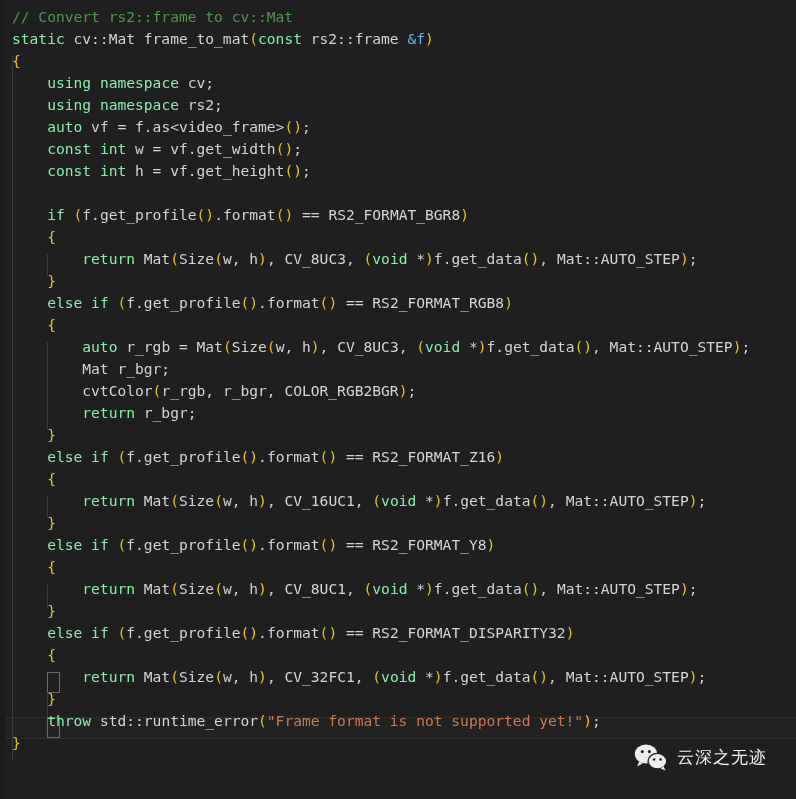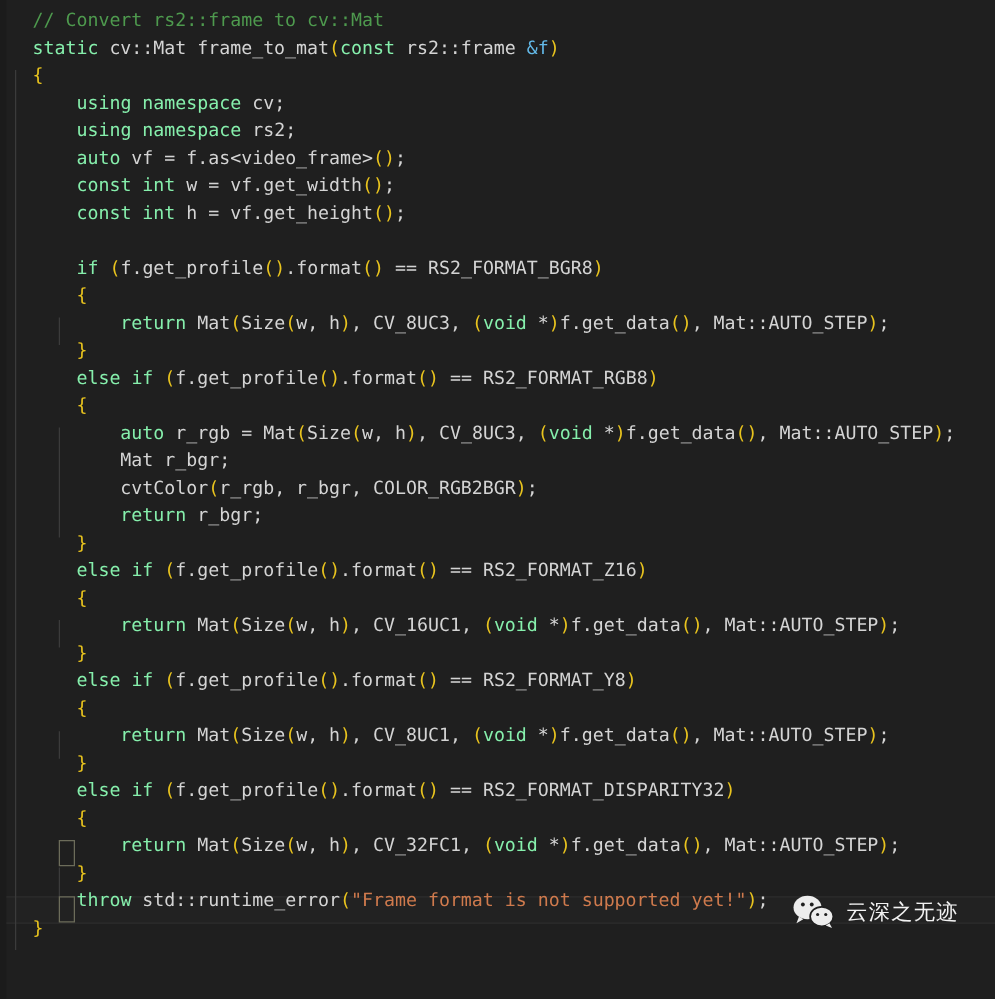--- a/index.html
+++ b/index.html
@@ -81,7 +81,7 @@
   #code .ln {
     display: block;
     height: 22px;
-    padding-left: 26px;
+    padding-left: 12px;
   }
 
   

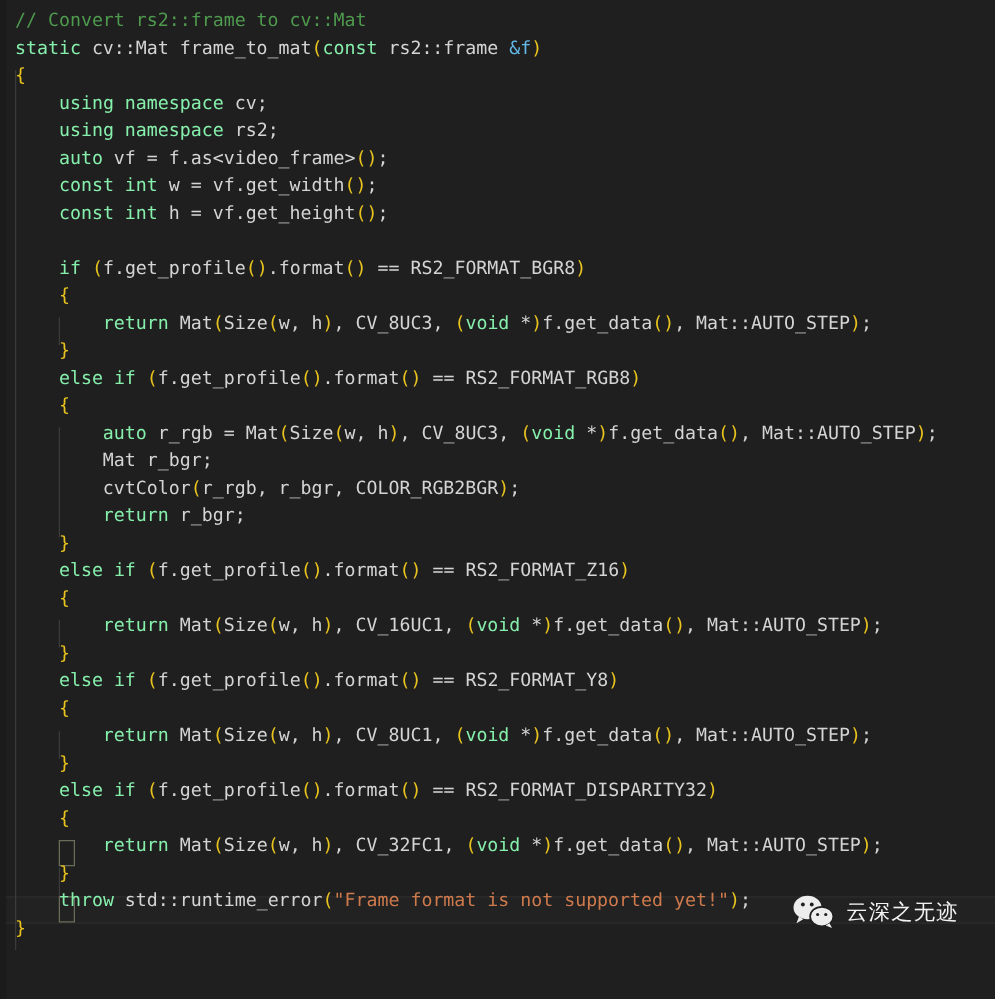--- a/index.html
+++ b/index.html
@@ -96,7 +96,7 @@
   #watermark {
     position: absolute;
     left: 634px;
-    top: 716px;
+    top: 744px;
     display: flex;
     align-items: center;
     gap: 9px;

